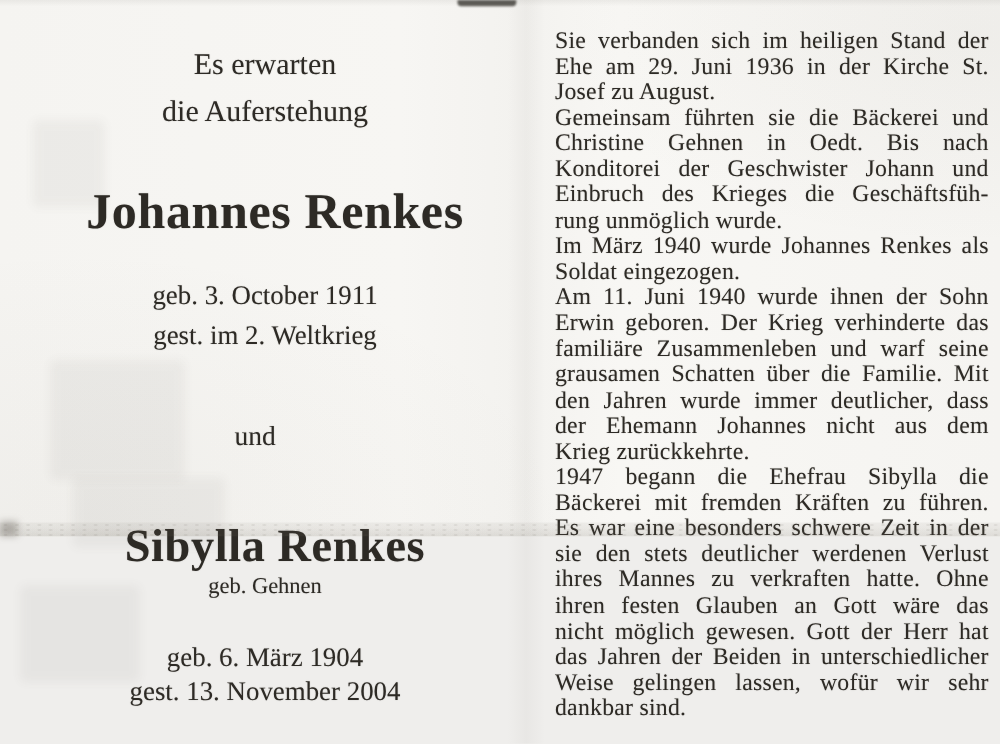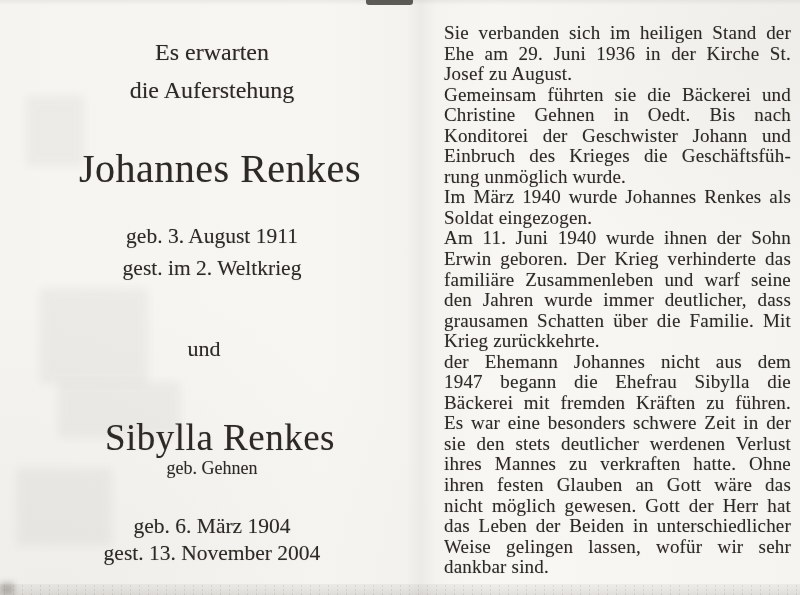--- a/index.html
+++ b/index.html
@@ -9,7 +9,7 @@
     background:#efeeec;
   }
   .scan{
-    position:relative;width:800px;height:595px;color:#2d2a25;
+    position:relative;width:800px;height:429px;color:#2d2a25;
     text-shadow:0 0 1px rgba(45,42,36,.28);
     background:
       linear-gradient(180deg, rgba(70,66,58,.07), rgba(70,66,58,0) 5px),

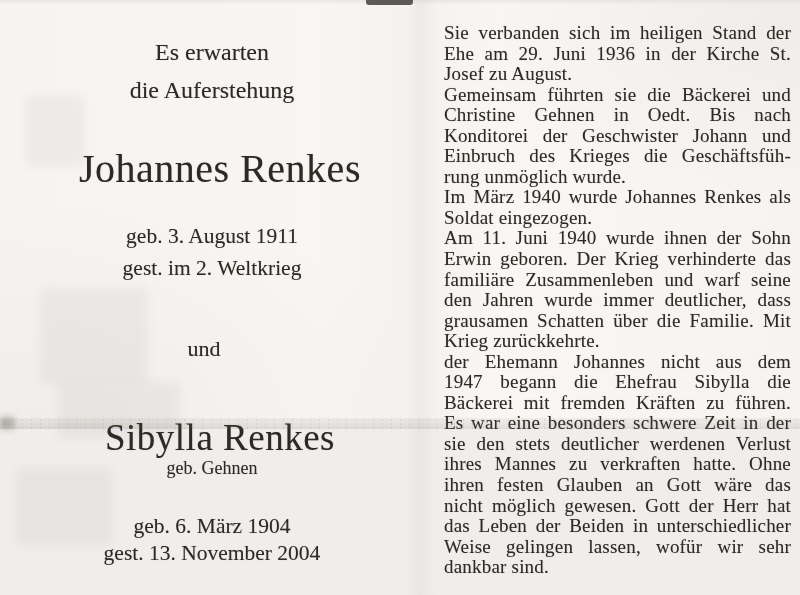--- a/index.html
+++ b/index.html
@@ -40,7 +40,7 @@
   
   .page-left{position:absolute;left:0;top:0;width:424px;height:595px;text-align:center}
   .intro{position:absolute;left:0;right:0;top:33px;font-size:24px;line-height:38px}
-  .name{position:absolute;left:16px;right:0;margin:0;font-weight:400;letter-spacing:.5px}
+  .name{position:absolute;left:16px;right:0;margin:0;font-weight:700;letter-spacing:.5px}
   .name1{top:145px;font-size:40px}
   .name2{top:416px;font-size:37px}
   .dates{position:absolute;left:0;right:0;font-size:21.5px}

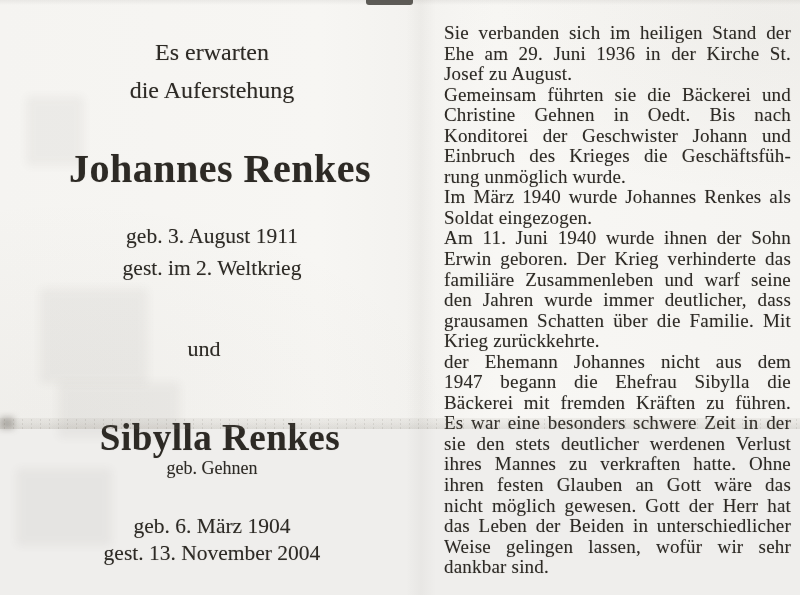--- a/index.html
+++ b/index.html
@@ -74,7 +74,7 @@
     <h1 class="name name1">Johannes Renkes</h1>
 
     <div class="dates dates1">
-      <div>geb. 3. August 1911</div>
+      <div>geb. 3. October 1911</div>
       <div>gest. im 2. Weltkrieg</div>
     </div>
 

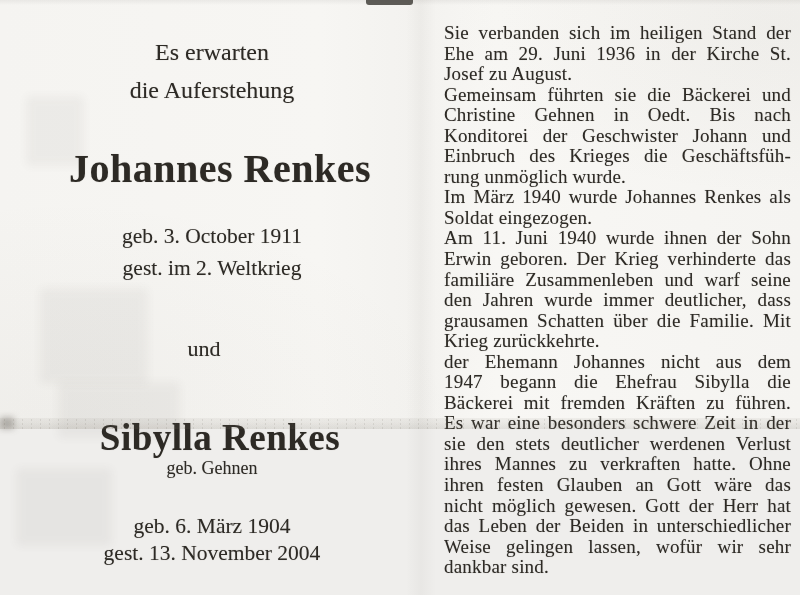--- a/index.html
+++ b/index.html
@@ -104,8 +104,8 @@
         <div class="jline">Am 11. Juni 1940 wurde ihnen der Sohn</div>
         <div class="jline">Erwin geboren. Der Krieg verhinderte das</div>
         <div class="jline">familiäre Zusammenleben und warf seine</div>
+        <div class="jline">grausamen Schatten über die Familie. Mit</div>
         <div class="jline">den Jahren wurde immer deutlicher, dass</div>
-        <div class="jline">grausamen Schatten über die Familie. Mit</div>
         <div class="jline pend">Krieg zurückkehrte.</div>
         <div class="jline">der Ehemann Johannes nicht aus dem</div>
         <div class="jline">1947 begann die Ehefrau Sibylla die</div>

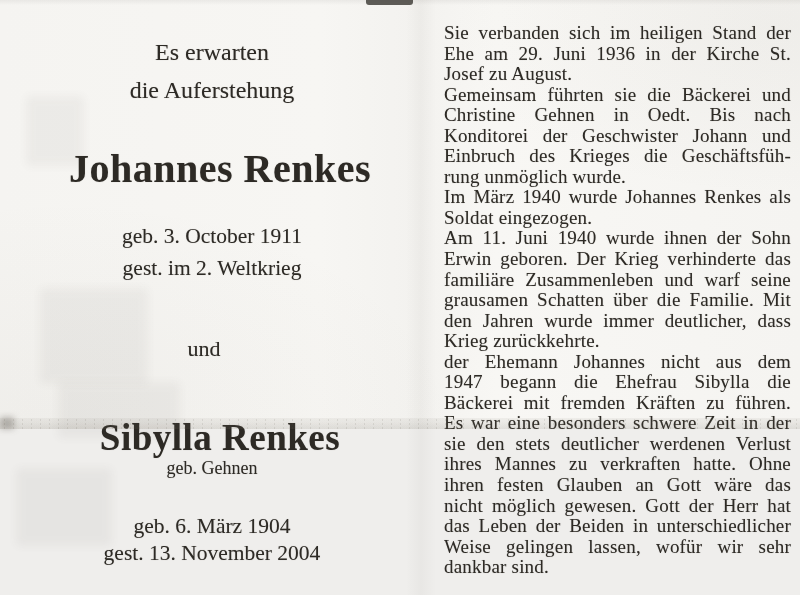--- a/index.html
+++ b/index.html
@@ -106,8 +106,8 @@
         <div class="jline">familiäre Zusammenleben und warf seine</div>
         <div class="jline">grausamen Schatten über die Familie. Mit</div>
         <div class="jline">den Jahren wurde immer deutlicher, dass</div>
+        <div class="jline">der Ehemann Johannes nicht aus dem</div>
         <div class="jline pend">Krieg zurückkehrte.</div>
-        <div class="jline">der Ehemann Johannes nicht aus dem</div>
         <div class="jline">1947 begann die Ehefrau Sibylla die</div>
         <div class="jline">Bäckerei mit fremden Kräften zu führen.</div>
         <div class="jline">Es war eine besonders schwere Zeit in der</div>

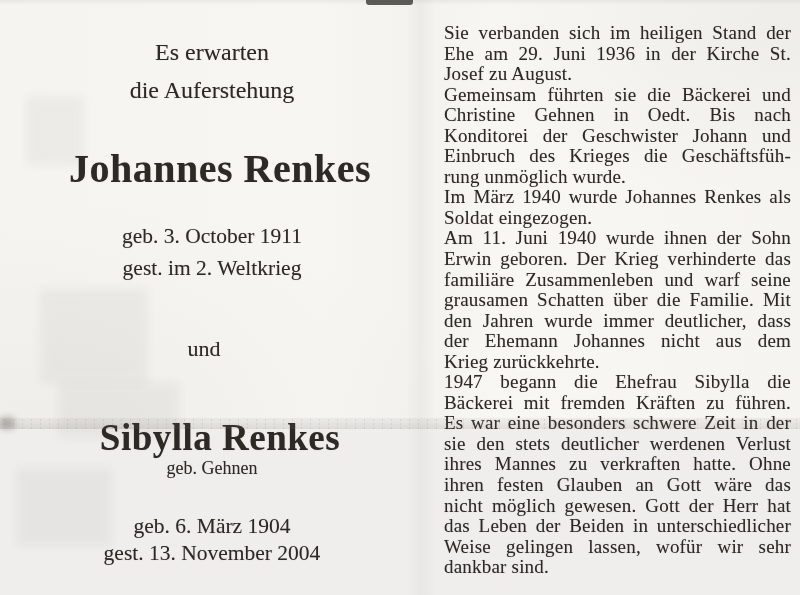--- a/index.html
+++ b/index.html
@@ -115,7 +115,7 @@
         <div class="jline">ihres Mannes zu verkraften hatte. Ohne</div>
         <div class="jline">ihren festen Glauben an Gott wäre das</div>
         <div class="jline">nicht möglich gewesen. Gott der Herr hat</div>
-        <div class="jline">das Leben der Beiden in unterschiedlicher</div>
+        <div class="jline">das Jahren der Beiden in unterschiedlicher</div>
         <div class="jline">Weise gelingen lassen, wofür wir sehr</div>
         <div class="jline pend">dankbar sind.</div>
       </div>

